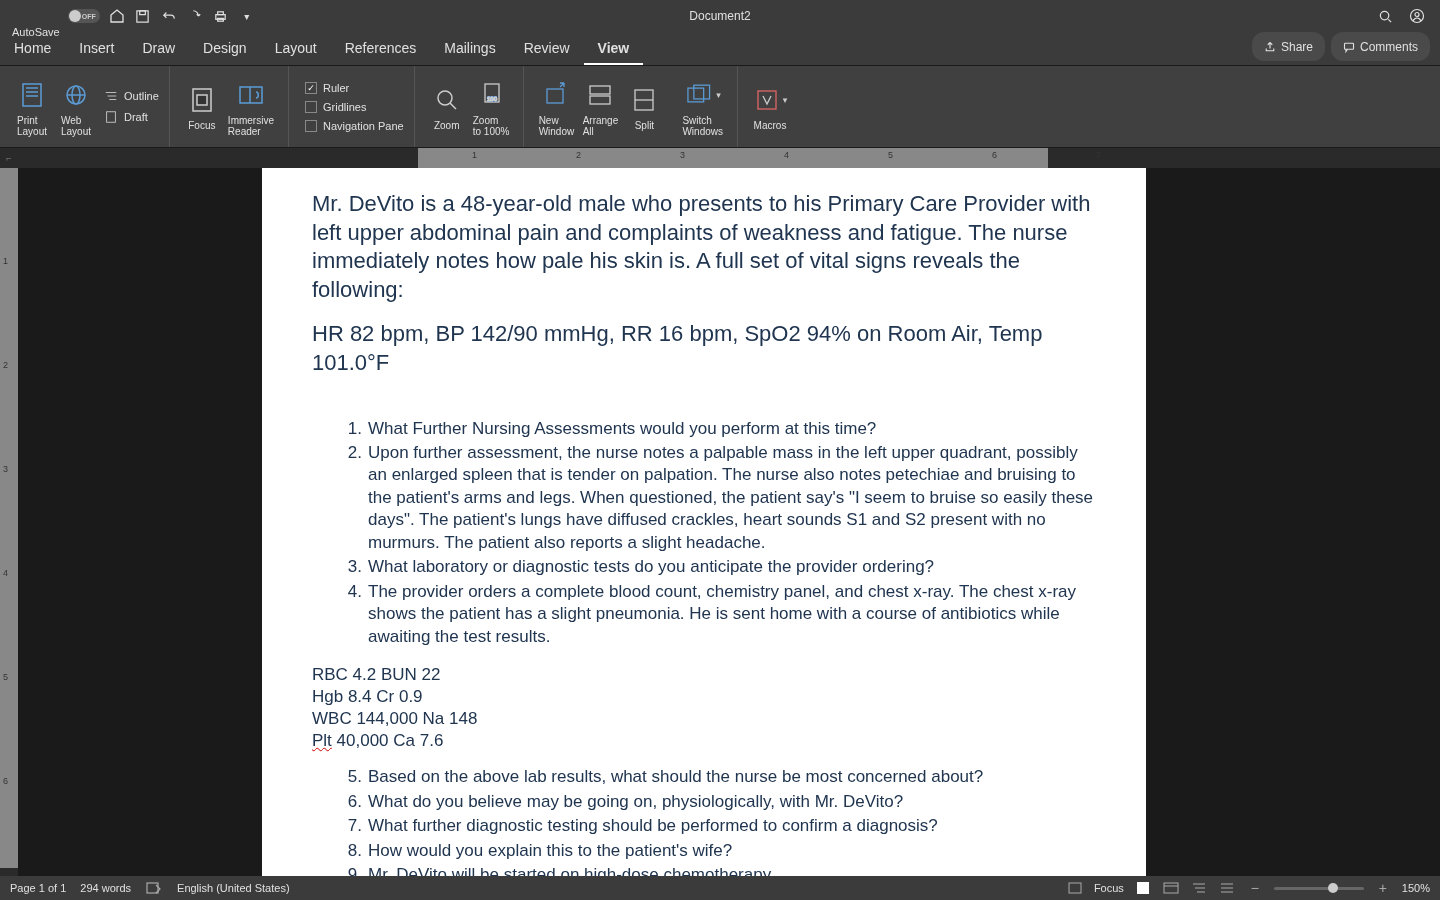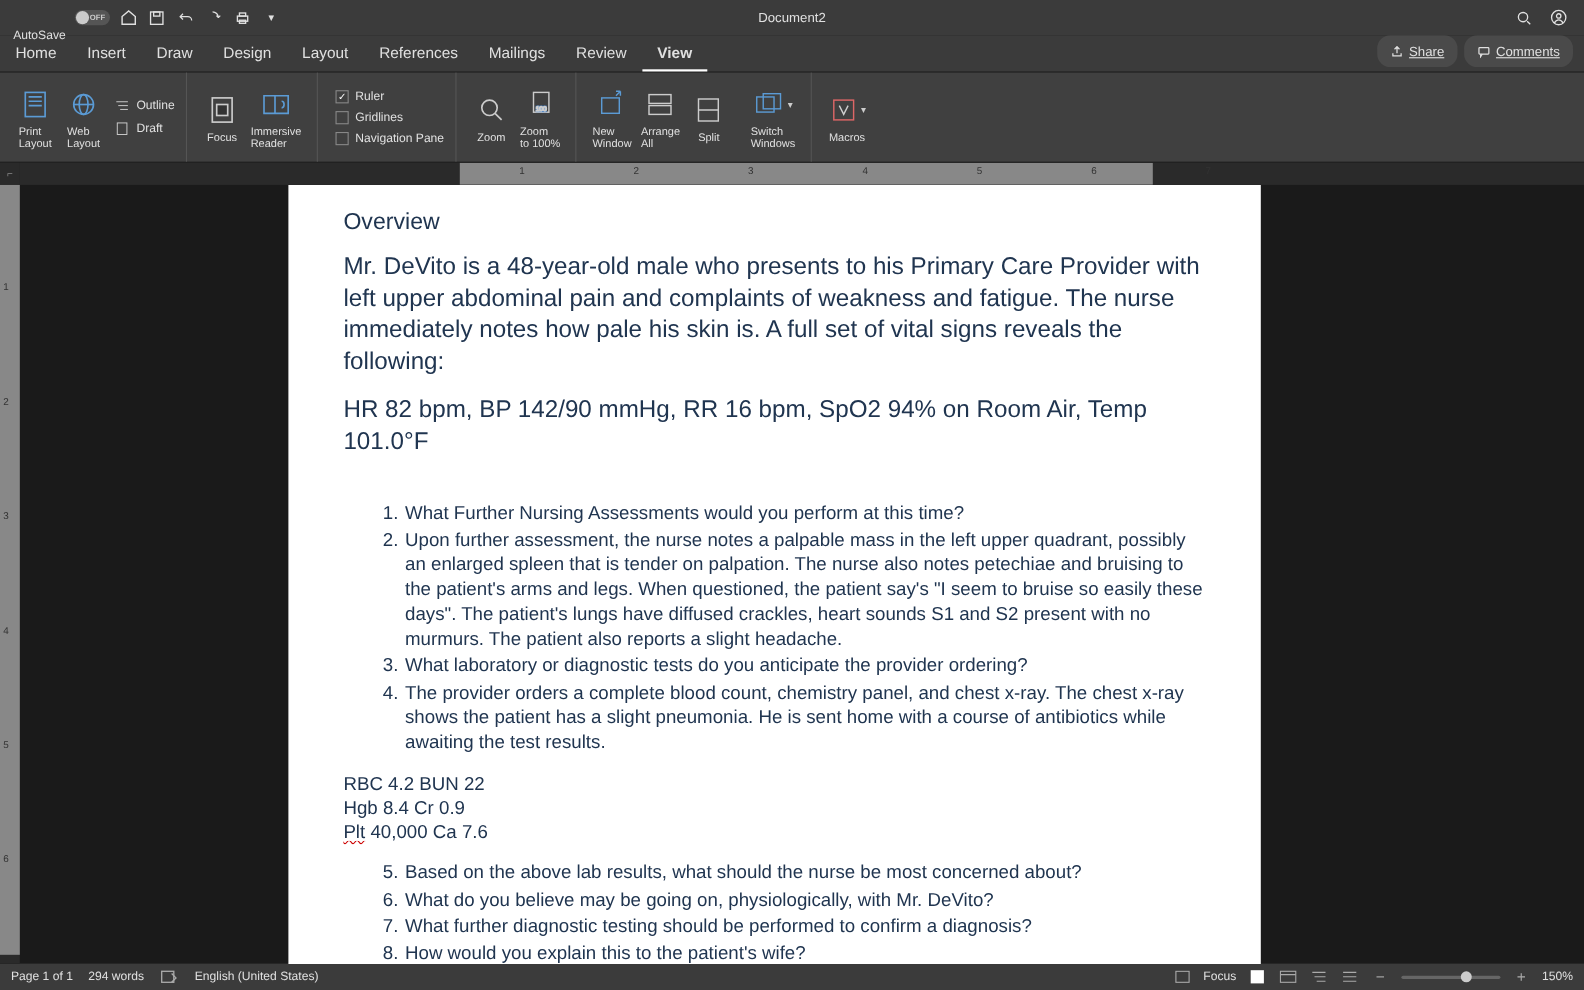--- a/index.html
+++ b/index.html
@@ -21,7 +21,7 @@
 .menu-tab { padding:8px 14px; font-size:14px; color:#e0e0e0; cursor:pointer; font-weight:500; }
 .menu-tab.active { border-bottom:2px solid #fff; font-weight:600; }
 .menu-right { margin-left:auto; display:flex; gap:6px; padding-right:10px; padding-bottom:4px; }
-.menu-btn { background:#4a4a4a; color:#e0e0e0; padding:5px 12px; border-radius:12px; font-size:12px; display:flex; align-items:center; gap:5px; cursor:pointer;text-decoration:underline; }
+.menu-btn { background:#4a4a4a; color:#e0e0e0; padding:5px 12px; border-radius:12px; font-size:12px; display:flex; align-items:center; gap:5px; cursor:pointer; }
 
 
 .ribbon { height:82px; background:#404040; display:flex; align-items:stretch; border-bottom:1px solid #1a1a1a; }

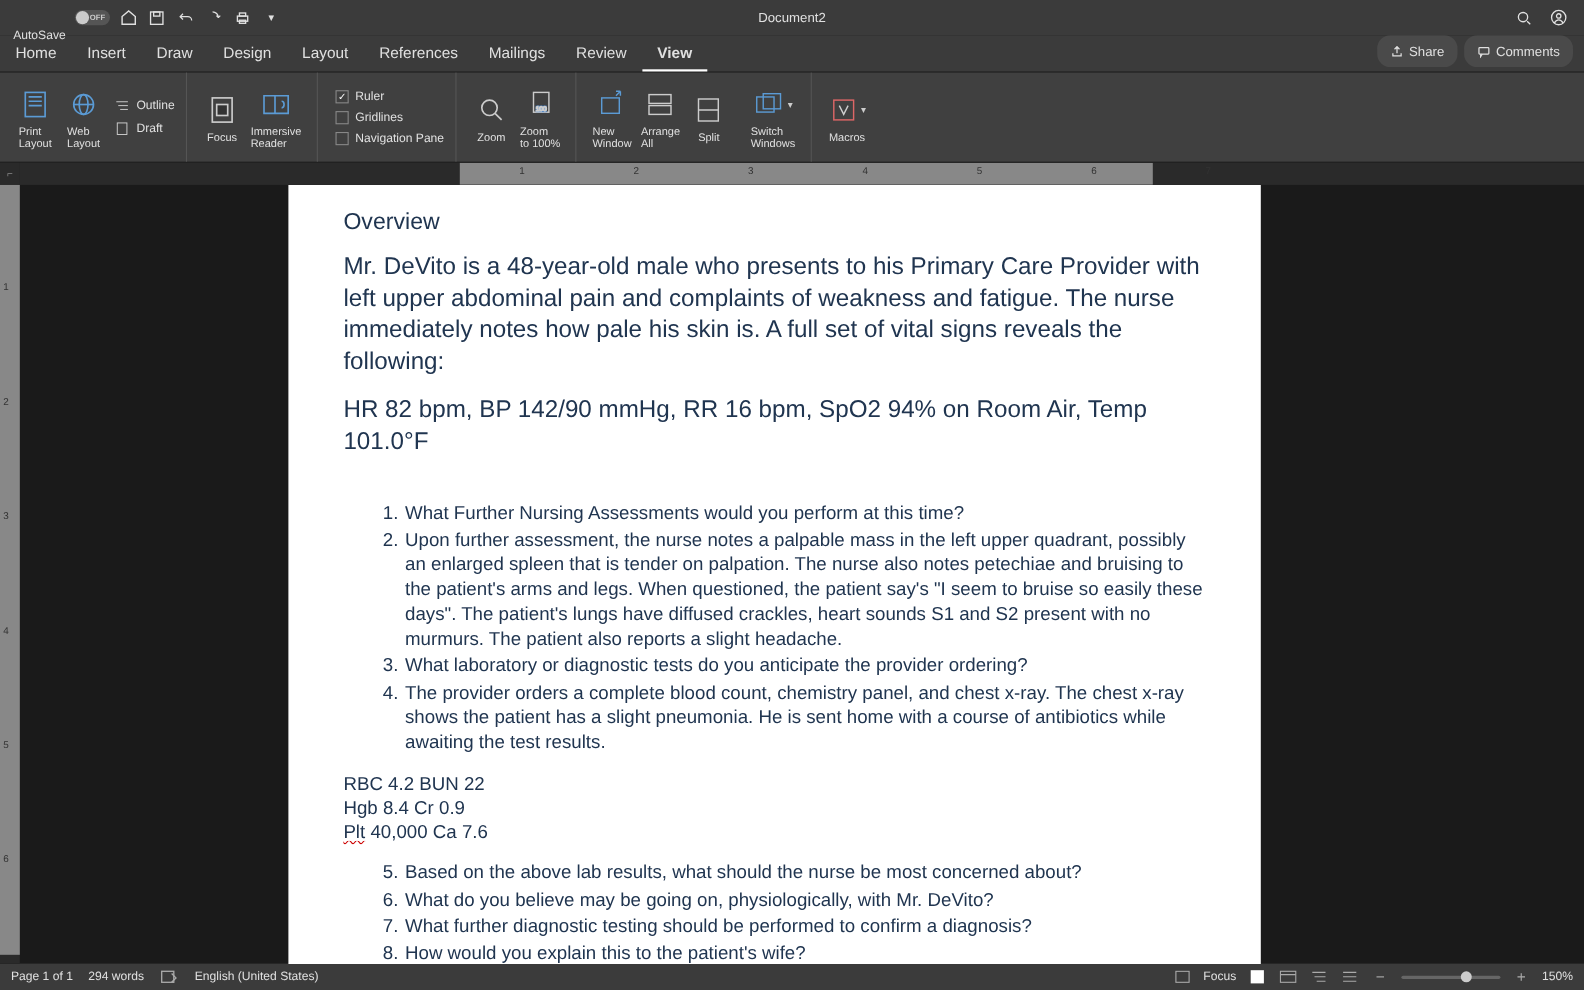--- a/index.html
+++ b/index.html
@@ -332,7 +332,6 @@
   </div>
   <div class="canvas">
     <div class="page">
-      <h2>Overview</h2>
       <p>Mr. DeVito is a 48-year-old male who presents to his Primary Care Provider with left upper abdominal pain and complaints of weakness and fatigue. The nurse immediately notes how pale his skin is. A full set of vital signs reveals the following:</p>
       <p style="margin-bottom:40px;">HR 82 bpm, BP 142/90 mmHg, RR 16 bpm, SpO2 94% on Room Air, Temp 101.0°F</p>
       <ol style="--start:0">

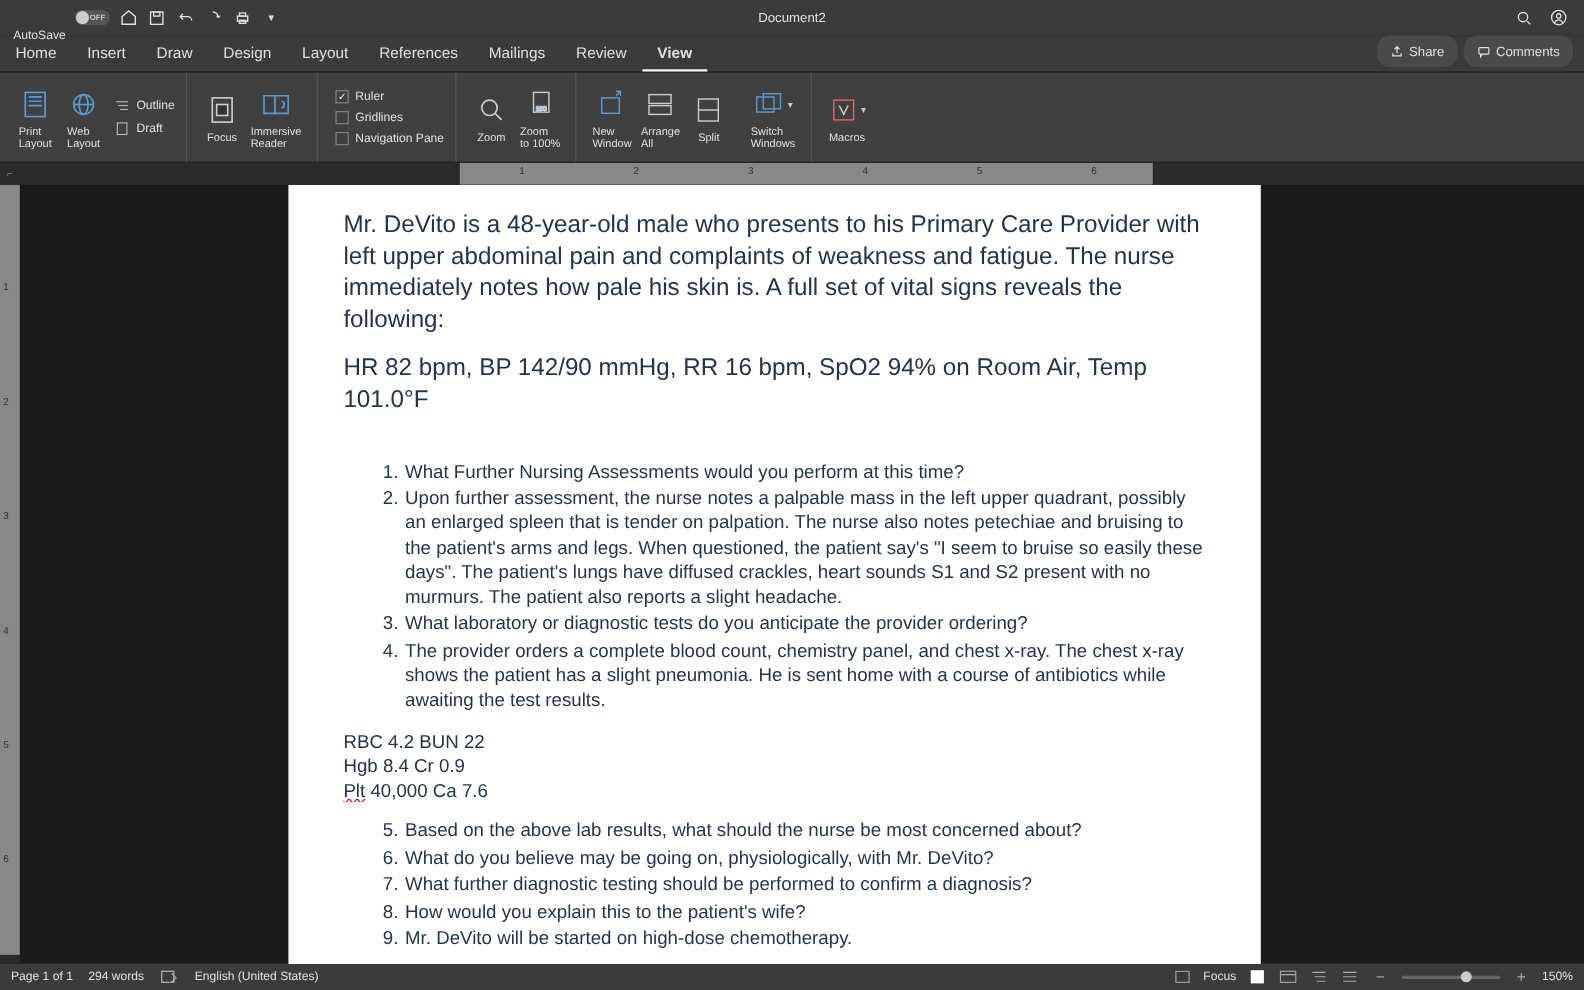--- a/index.html
+++ b/index.html
@@ -342,6 +342,7 @@
       </ol>
       <div class="labline">RBC 4.2 BUN 22</div>
       <div class="labline">Hgb 8.4 Cr 0.9</div>
+      <div class="labline">WBC 144,000 Na 148</div>
       <div class="labline" style="margin-bottom:14px;"><span class="squiggle">Plt</span><span> 40,000 Ca 7.6</span></div>
       <ol style="--start:4">
         <li>Based on the above lab results, what should the nurse be most concerned about?</li>

